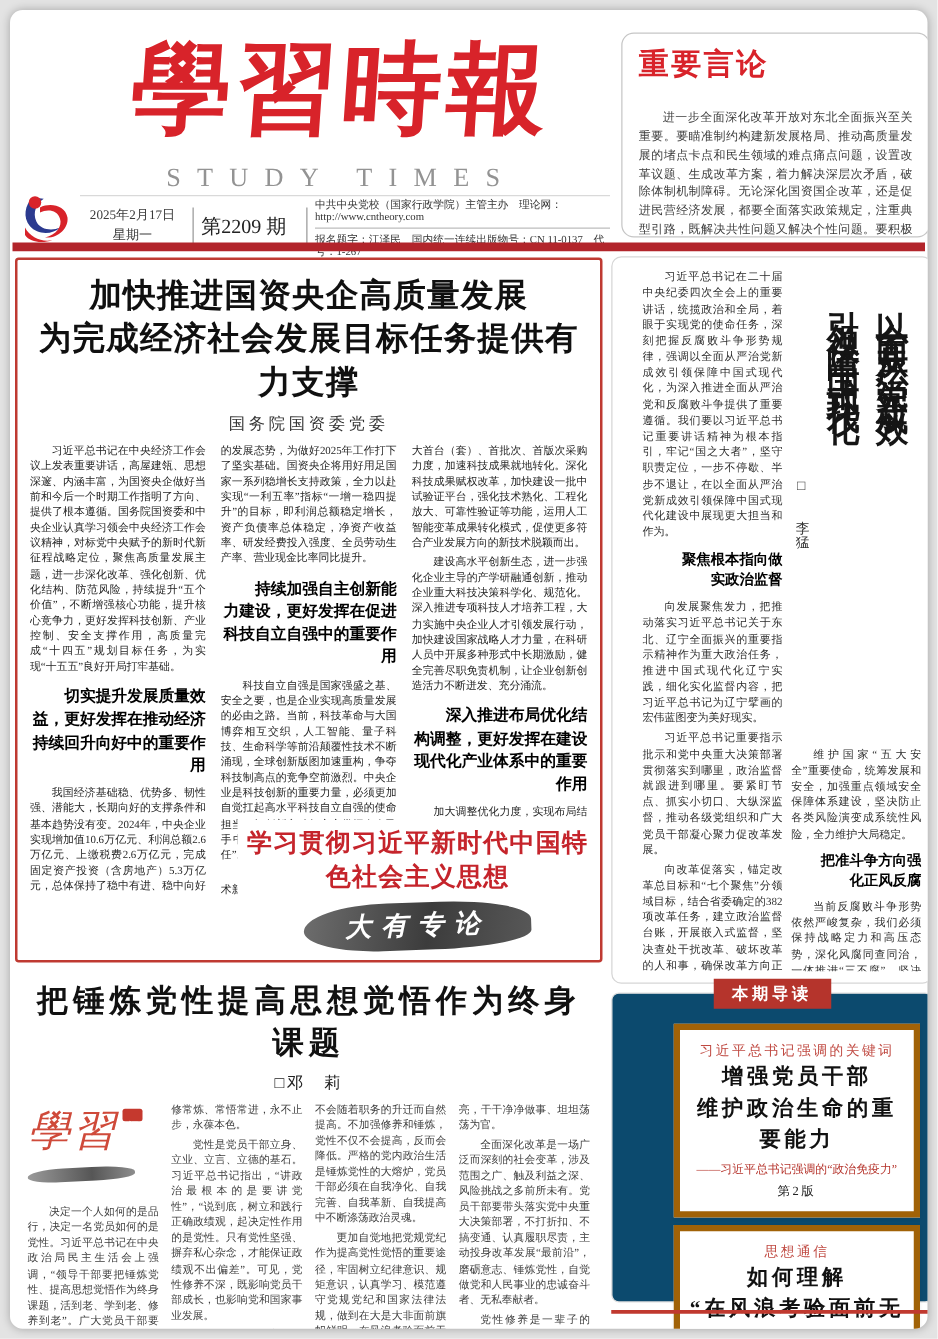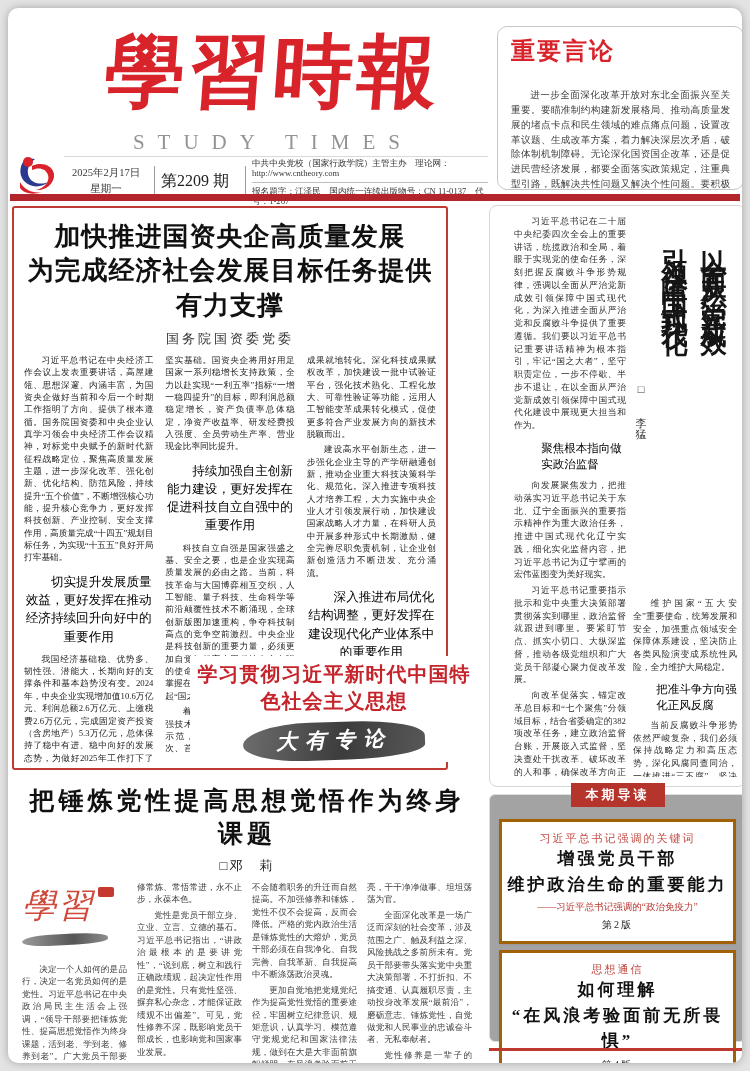--- a/index.html
+++ b/index.html
@@ -34,7 +34,7 @@
   .remarks .body{font-size:9.6px;line-height:1.55;color:#3c3c3c;text-align:justify;text-indent:2em;}
 
   
-  .leadbox{left:4px;top:198px;width:436px;height:564px;border:2px solid #bf3a32;border-radius:3px;
+  .leadbox{left:4px;top:198px;width:470px;height:564px;border:2px solid #bf3a32;border-radius:3px;
     box-sizing:border-box;padding:12px 10px 8px;background:#fff;}
   .leadbox .hl{ text-align:center;font-size:26px;font-weight:800;color:#101010;line-height:1.32;
     letter-spacing:1px;margin:0;}

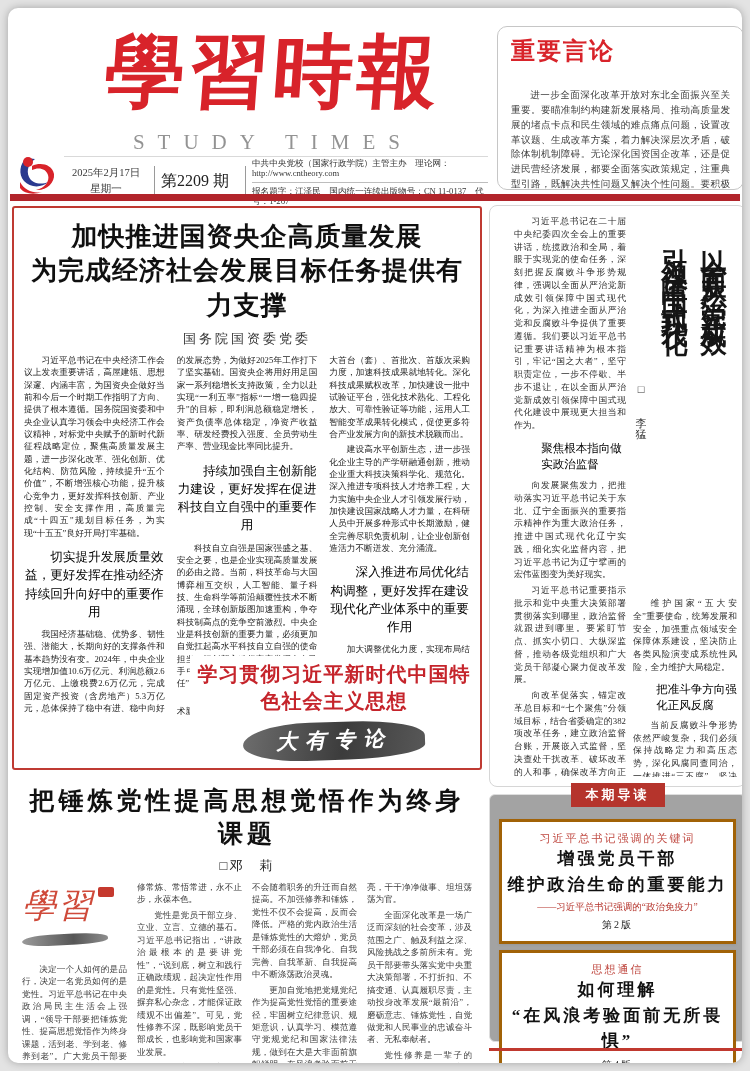--- a/index.html
+++ b/index.html
@@ -42,8 +42,8 @@
   .cols3{column-count:3;column-gap:12px;height:412px;overflow:hidden;
     font-size:8.7px;line-height:1.42;color:#242424;text-align:justify;}
   .para{margin:0 0 3px;text-indent:2em;}
-  .sub{font-size:12.6px;font-weight:400;line-height:1.45;color:#000;margin:9px 0 7px;
-    text-indent:2em;text-align:center;}
+  .sub{font-size:12.6px;font-weight:700;line-height:1.45;color:#000;margin:9px 0 7px;
+    text-indent:2em;text-align:right;}
   .lead-banner{left:176px;bottom:6px;width:288px;background:#fff;text-align:center;padding-top:5px;}
   .lead-banner .btxt{color:#c5242b;font-size:20px;font-weight:800;letter-spacing:1px;}
   .ink-stamp{margin:7px auto 2px;width:182px;height:38px;line-height:36px;color:#fff;

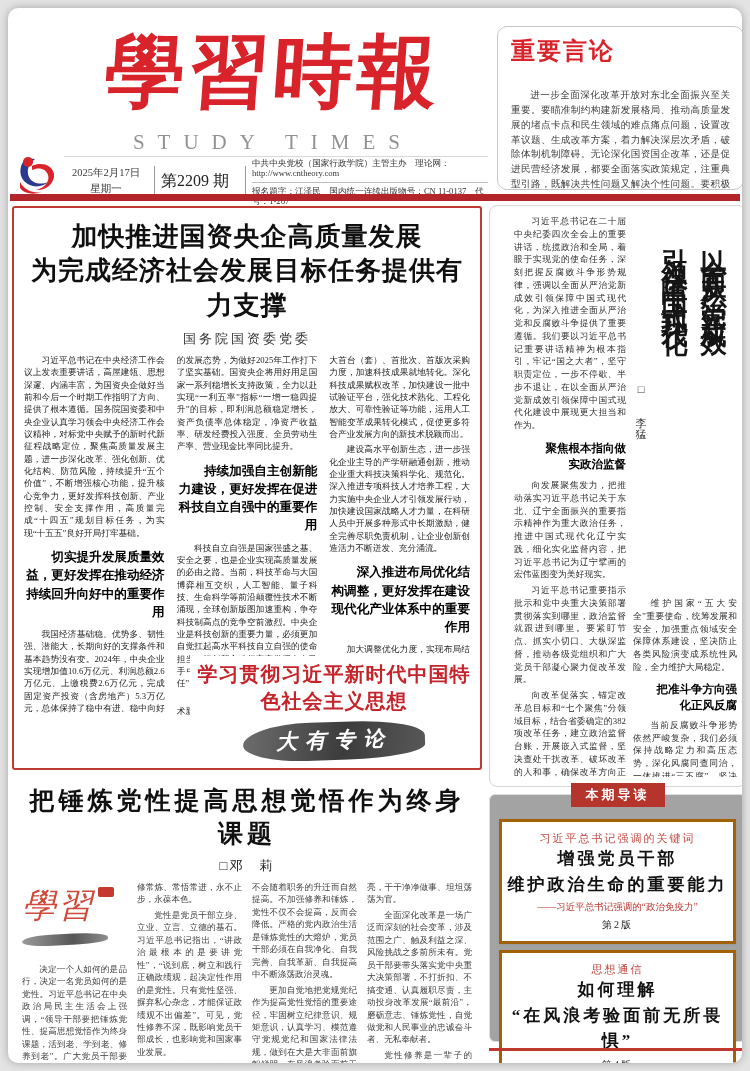--- a/index.html
+++ b/index.html
@@ -83,7 +83,7 @@
 
   
   .guide{left:481px;top:786px;width:257px;height:248px;border:1px solid #dedede;border-radius:6px;
-    box-sizing:border-box;padding:18px 9px 8px;background:#a3a3a3;}
+    box-sizing:border-box;padding:18px 9px 8px;background:#0c4a6e;}
   .g-badge{position:absolute;top:-12px;left:50%;transform:translateX(-50%);background:#b5342c;
     color:#fff;font-size:13px;font-weight:800;letter-spacing:3px;padding:3px 15px;
     font-family:"Liberation Sans","DejaVu Sans",sans-serif;}

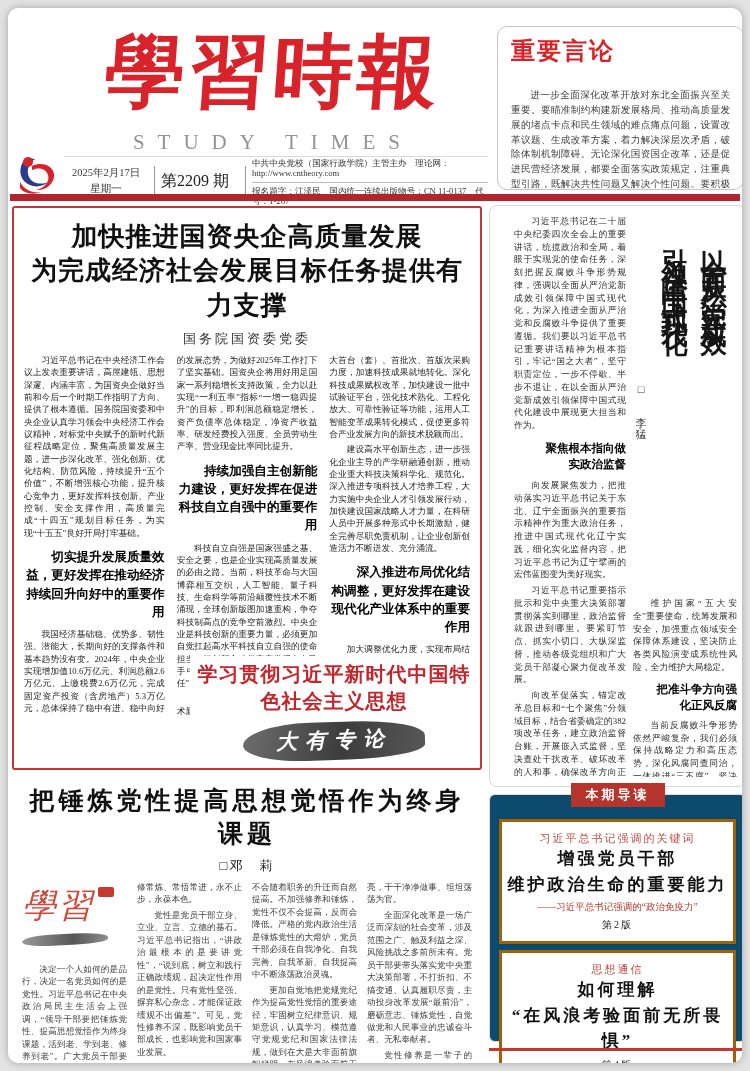--- a/index.html
+++ b/index.html
@@ -87,8 +87,8 @@
   .g-badge{position:absolute;top:-12px;left:50%;transform:translateX(-50%);background:#b5342c;
     color:#fff;font-size:13px;font-weight:800;letter-spacing:3px;padding:3px 15px;
     font-family:"Liberation Sans","DejaVu Sans",sans-serif;}
-  .g-item{background:#fff;border:3px solid #a16207;box-shadow:0 1px 3px rgba(0,0,0,.07);
-    text-align:center;padding:9px 4px;margin-top:6px;}
+  .g-item{background:#fff;border:5px solid #a16207;box-shadow:0 1px 3px rgba(0,0,0,.07);
+    text-align:center;padding:9px 4px;margin-top:6px;margin-left:40px;}
   .g-kicker{color:#c04a42;font-size:11px;letter-spacing:2px;}
   .g-t{font-size:17px;font-weight:800;color:#111;letter-spacing:3px;line-height:1.5;}
   .g-note{color:#b5342c;font-size:9.5px;margin-top:4px;}

